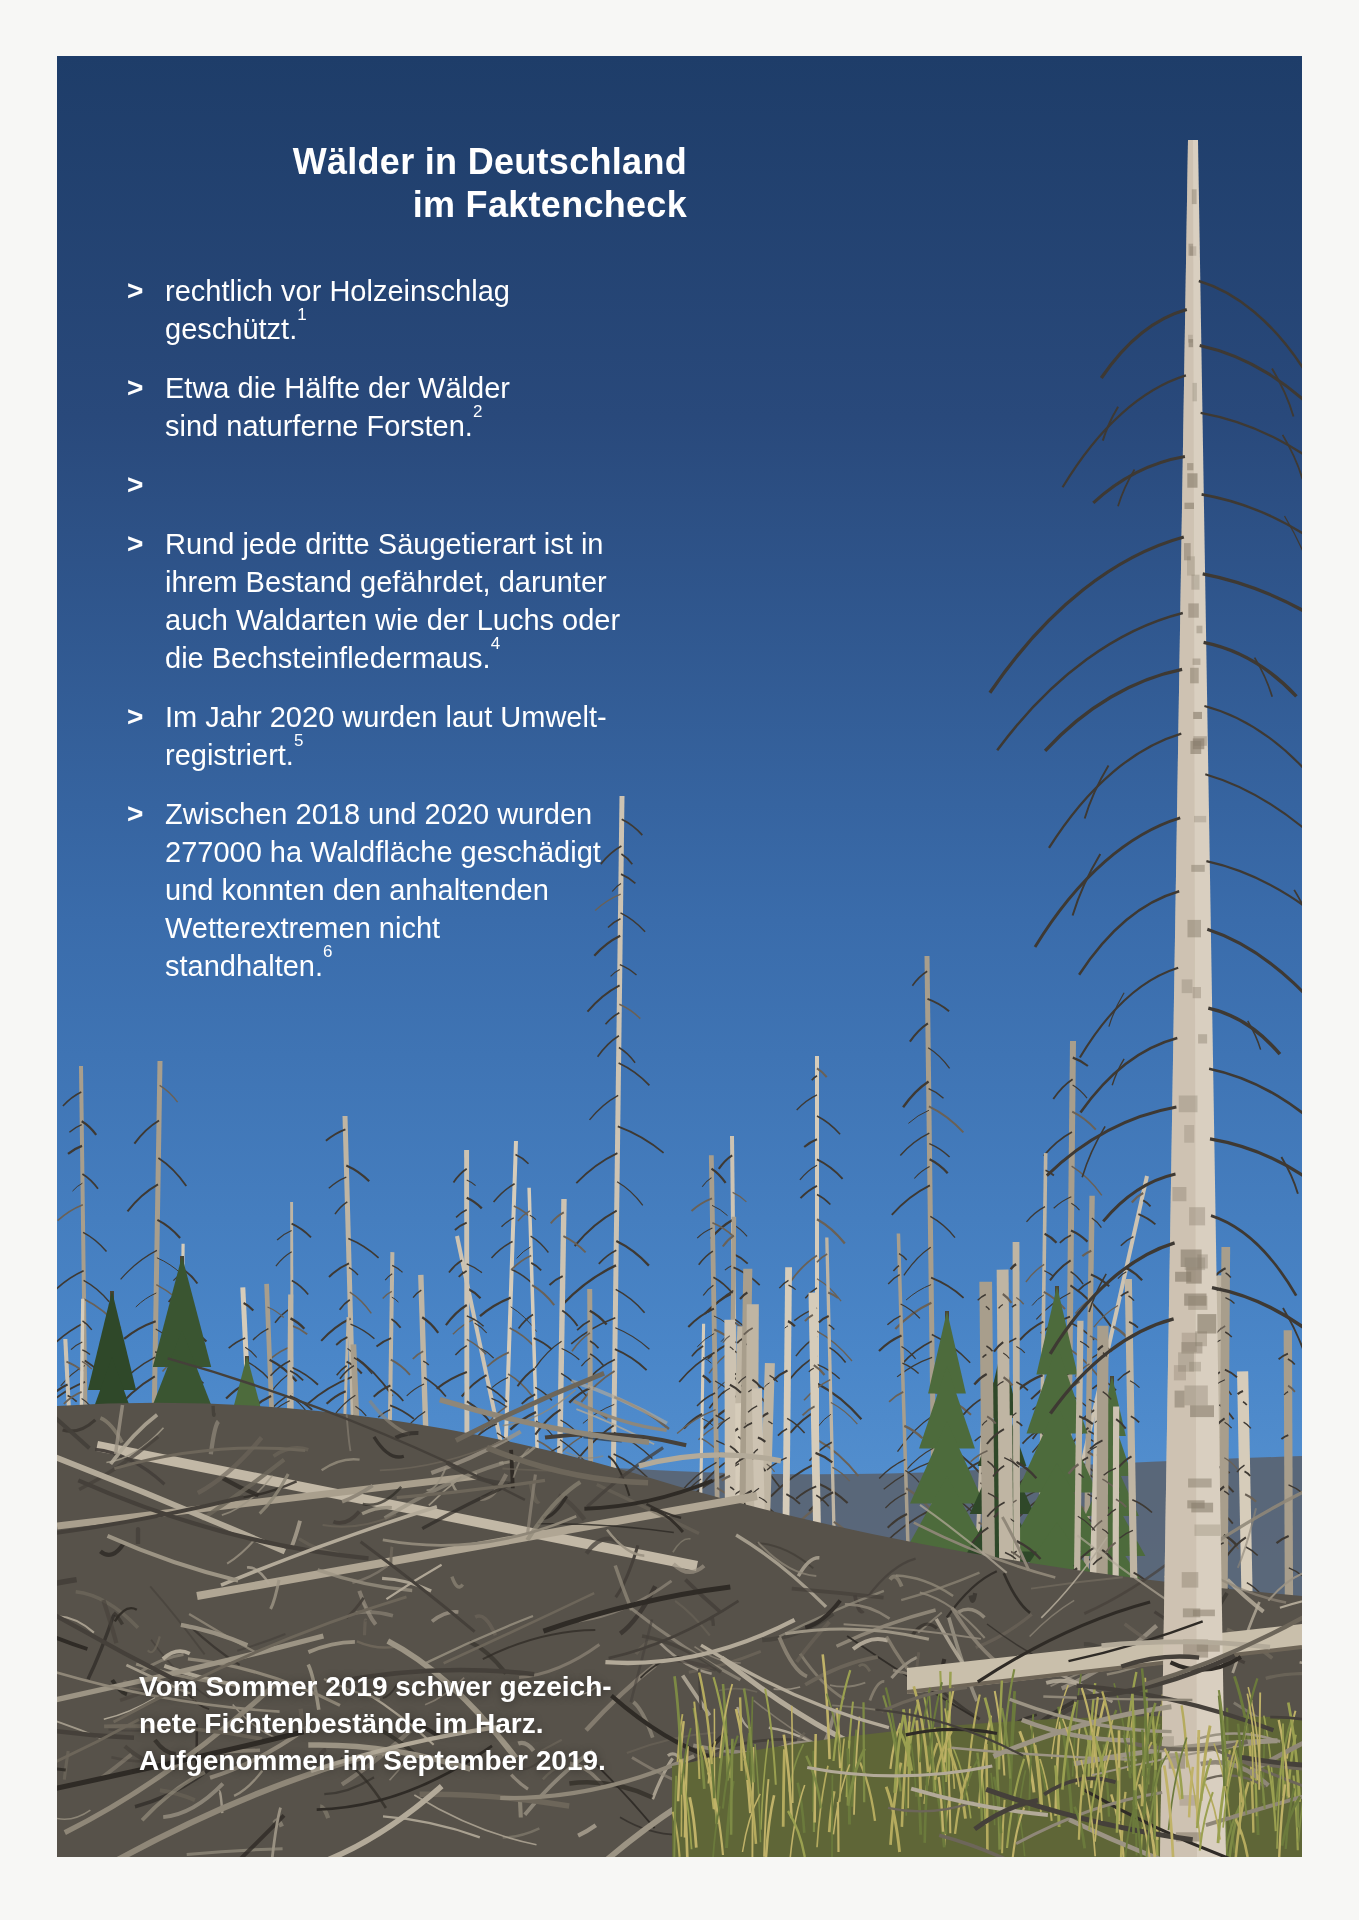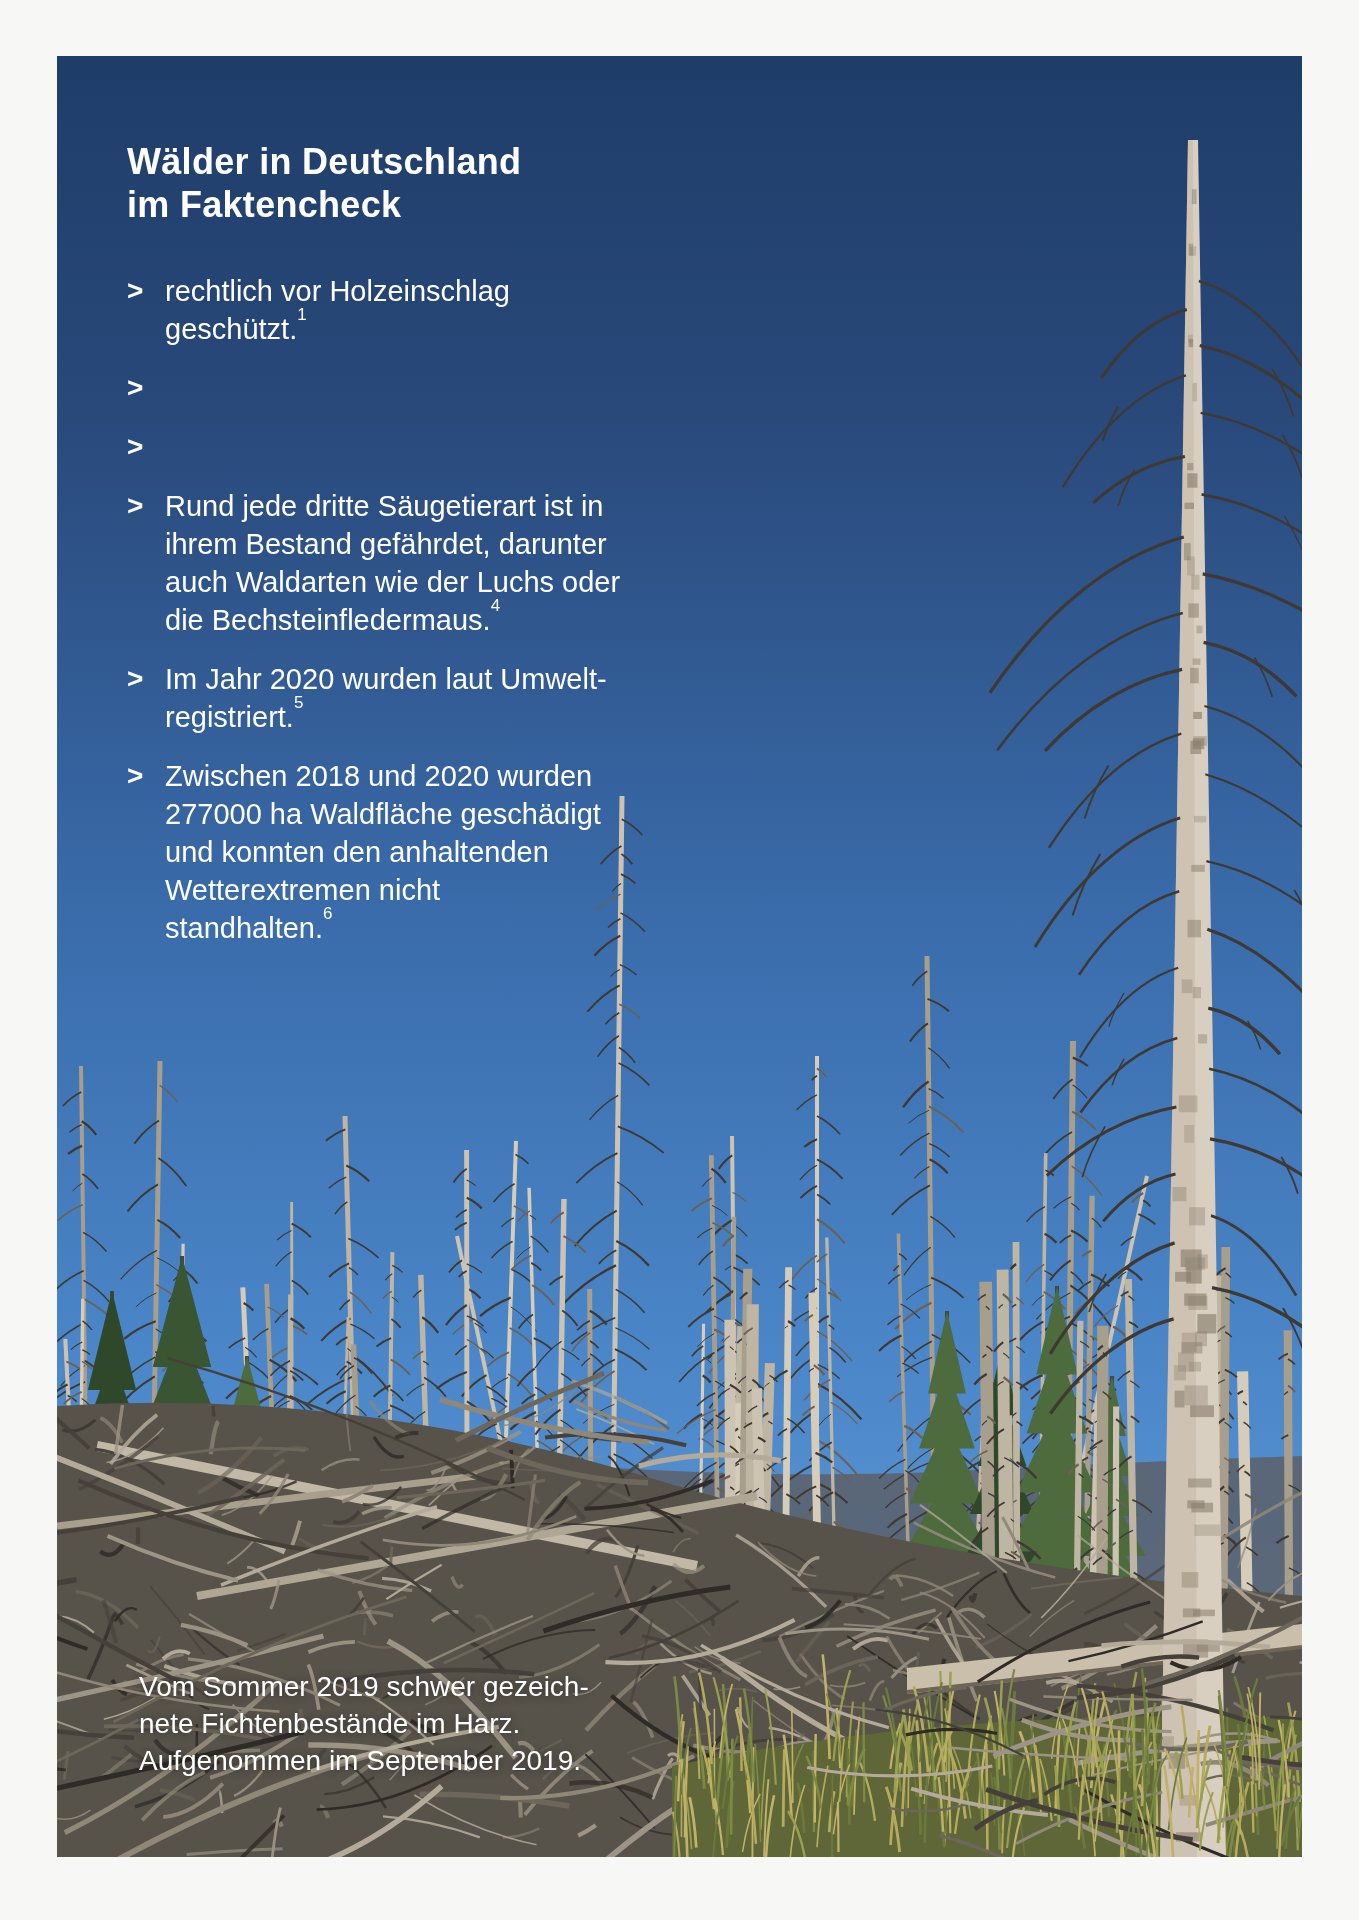--- a/index.html
+++ b/index.html
@@ -17,7 +17,7 @@
   .overlay{position:absolute;color:#ffffff;z-index:2;}
   .content{left:70px;top:84px;width:560px;}
   h1{
-    margin:0;font-size:36px;line-height:43px;font-weight:700;letter-spacing:0.3px;
+    margin:0;font-size:36px;line-height:43px;font-weight:700;letter-spacing:0.3px;text-align:right;
   }
   h1 span{display:block;}
   .facts{list-style:none;margin:46px 0 0 0;padding:0;font-size:29px;line-height:38px;font-weight:400;}

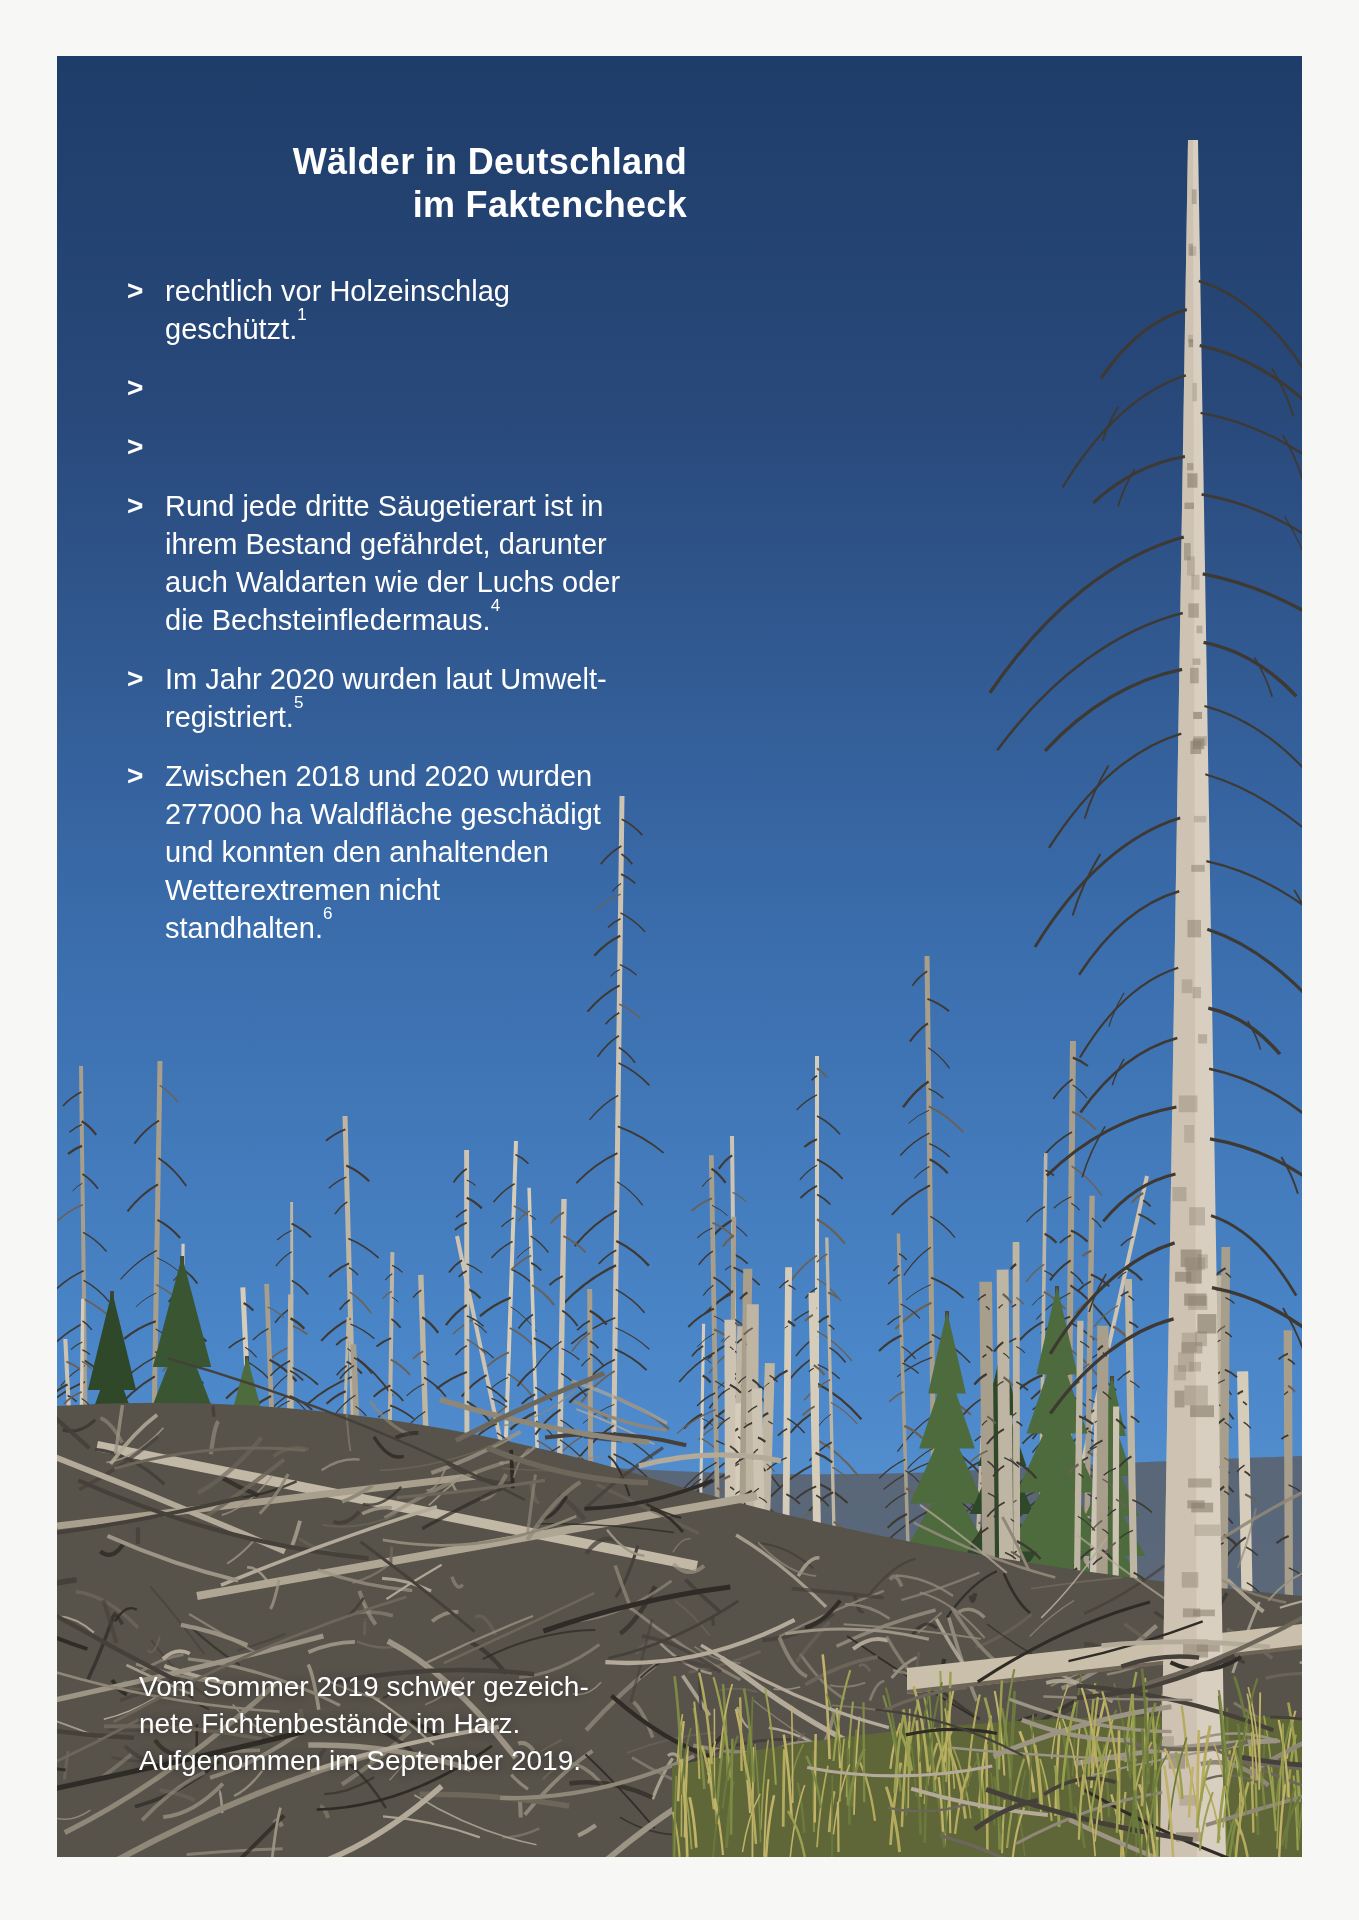--- a/index.html
+++ b/index.html
@@ -1853,6 +1853,10 @@
         </li>
         <li>
           <span class="marker">&gt;</span>
+          <div>
+            <span class="bl">Etwa die Hälfte der Wälder</span>
+            <span class="bl"><span>sind naturferne Forsten.</span><sup>2</sup></span>
+          </div>
         </li>
         <li>
           <span class="marker">&gt;</span>

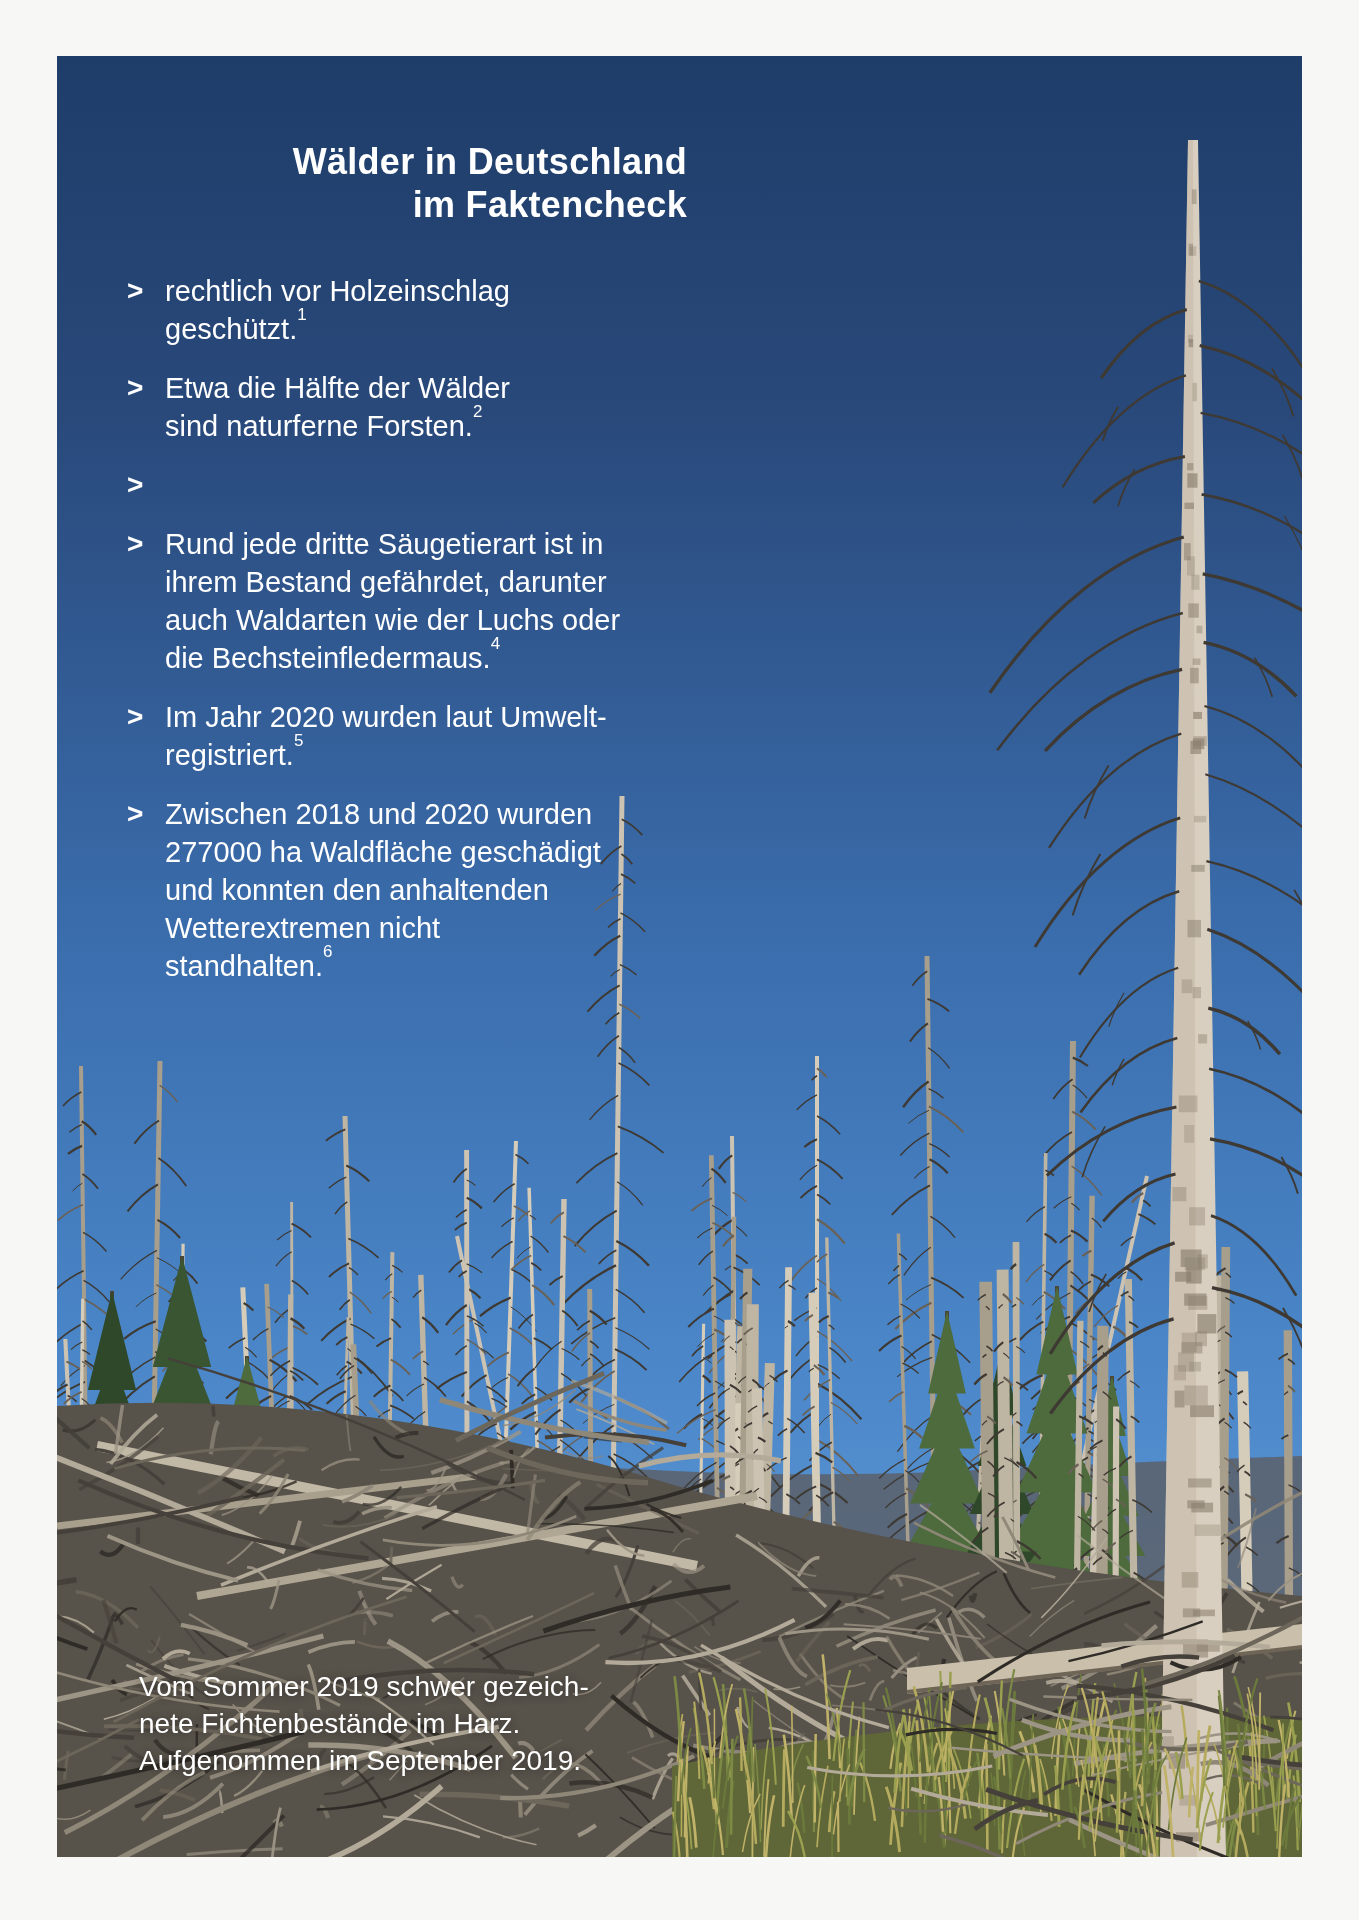--- a/index.html
+++ b/index.html
@@ -29,7 +29,7 @@
     left:82px;top:1612px;font-size:28px;line-height:37px;
     text-shadow:0 1px 8px rgba(0,0,0,0.4);
   }
-  .caption span{display:block;white-space:nowrap;}
+  .caption span{display:block;white-space:nowrap;font-weight:bold;}
 </style>
 </head>
 <body>

